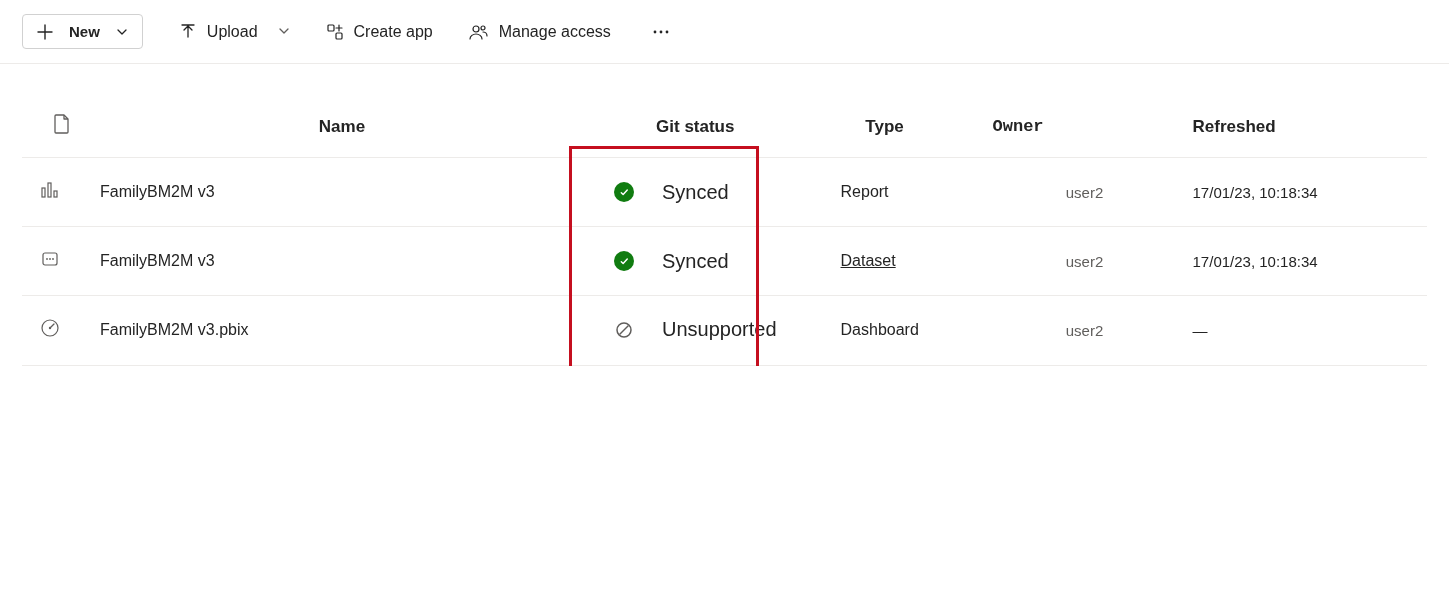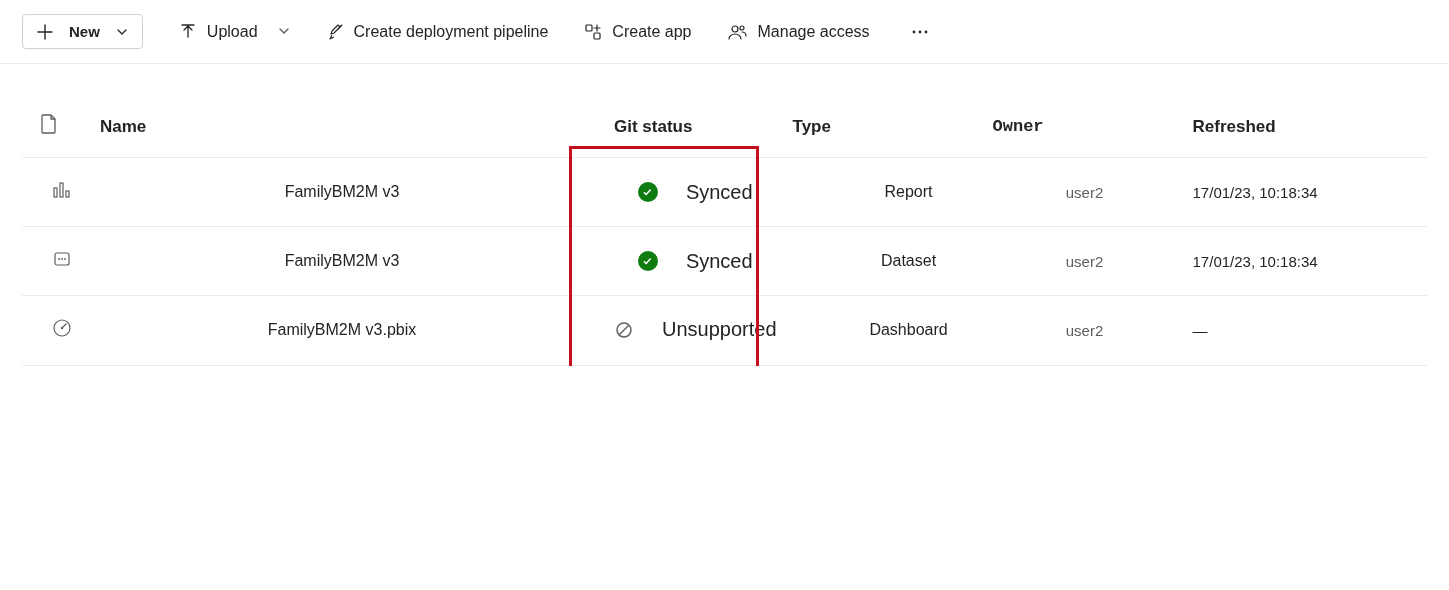--- a/index.html
+++ b/index.html
@@ -131,12 +131,6 @@
     </span>
   </button>
 
-  <button class="toolbar-item">
-    <svg width="18" height="18" viewBox="0 0 18 18">
-        <path d="M6 12l-2 4 4-2M10 8c2-2 5-4 6-6-2 1-4 4-6 6zM8 10l-3 1 1-3 6-6 2 2-6 6z" stroke="#242424" stroke-width="1.1" fill="none" stroke-linejoin="round"></path>
-      </svg>
-    <span>Create deployment pipeline</span>
-  </button>
 
   <button class="toolbar-item">
     <svg width="18" height="18" viewBox="0 0 18 18">

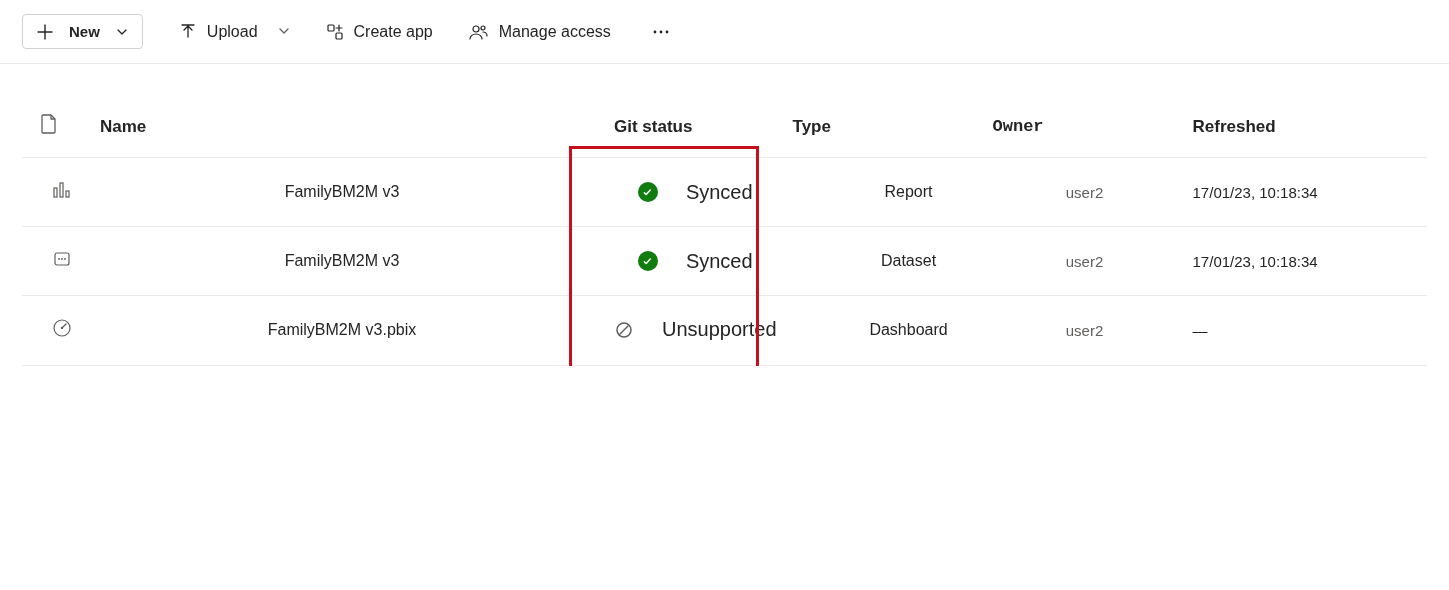--- a/index.html
+++ b/index.html
@@ -54,7 +54,7 @@
       margin-top: 36px;
     }
     th {
-      text-align: left;
+      text-align: center;
       font-weight: 600;
       font-size: 17px;
       color: #242424;

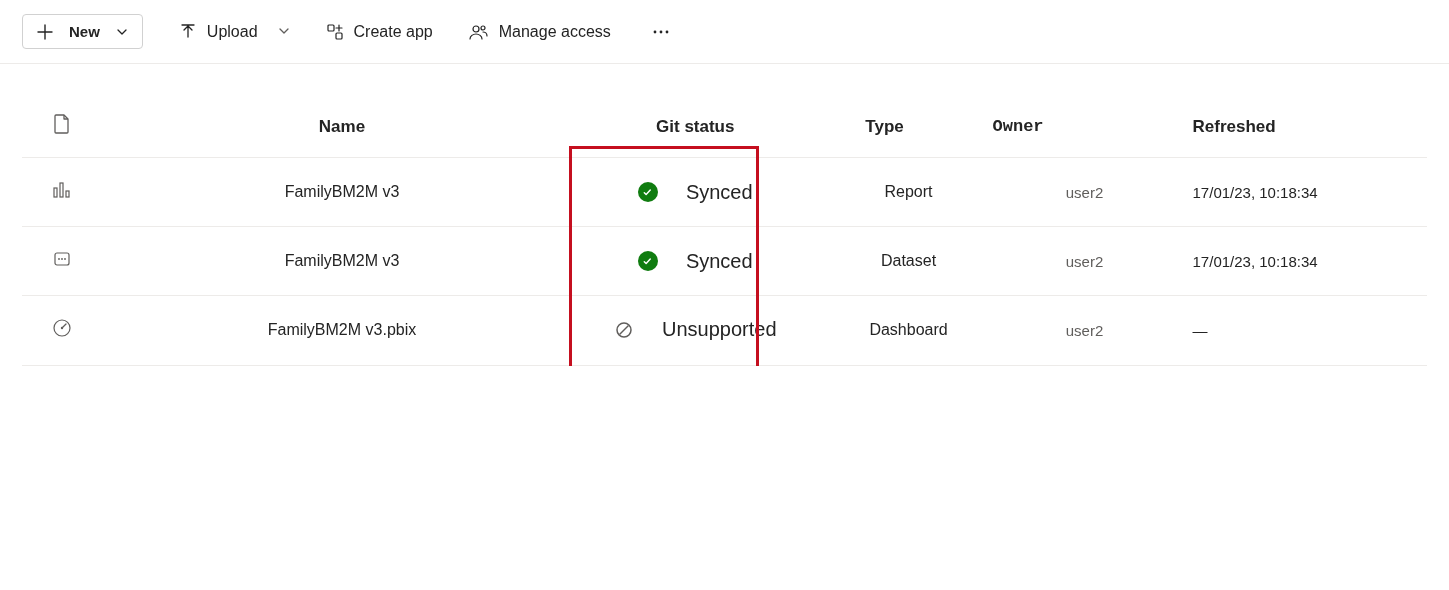--- a/index.html
+++ b/index.html
@@ -75,7 +75,6 @@
       font-size: 16px;
       color: #242424;
       vertical-align: middle;
-      text-align: center;
     }
     td.cell-icon { padding-left: 18px; color: #605e5c; }
     td.cell-git  { padding-left: 22px; }

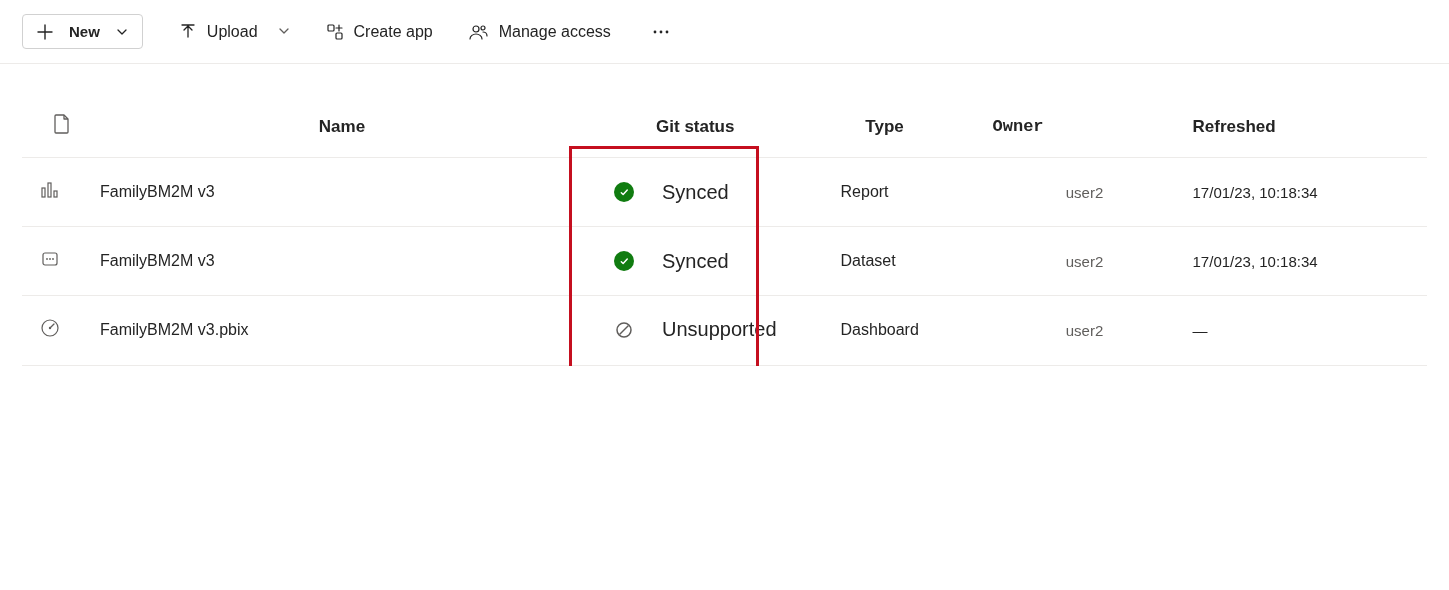--- a/index.html
+++ b/index.html
@@ -222,7 +222,7 @@
             <span>Synced</span>
           </span>
         </td>
-        <td style="padding-left:56px;">Dataset</td>
+        <td style="padding-left:56px;text-decoration:underline;">Dataset</td>
         <td class="cell-owner">user2</td>
         <td class="cell-refreshed">17/01/23, 10:18:34</td>
       </tr>

